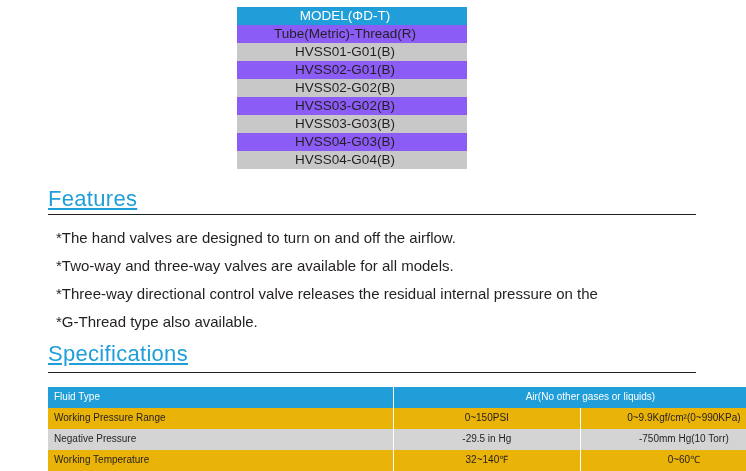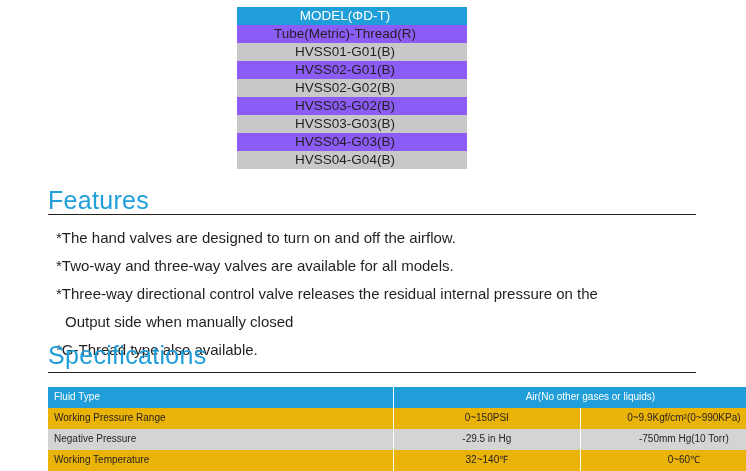--- a/index.html
+++ b/index.html
@@ -47,9 +47,10 @@
   .section-head {
     position: absolute;
     left: 48px;
-    font-size: 25px;
+    font-size: 22px;
     color: #1f9ed9;
     letter-spacing: 0.3px;
+    text-decoration: underline;
   }
   #features-head { top: 186px; }
   #specs-head { top: 341px; }

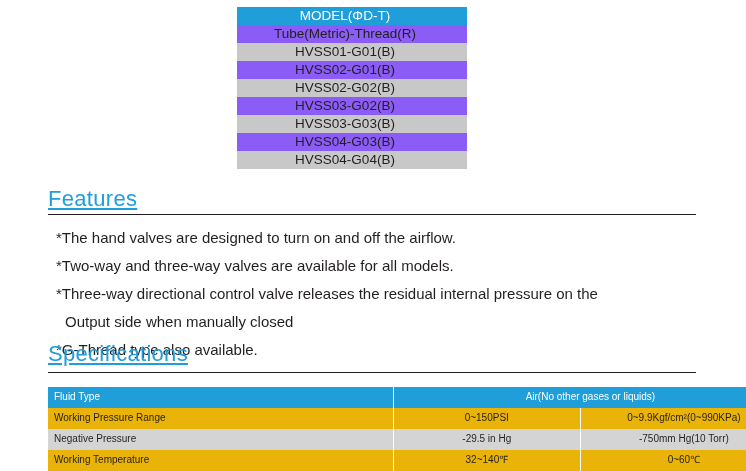--- a/index.html
+++ b/index.html
@@ -151,9 +151,6 @@
   <div class="f-item">*The hand valves are designed to turn on and off the airflow.</div>
   <div class="f-item">*Two-way and three-way valves are available for all models.</div>
   <div class="f-item">*Three-way directional control valve releases the residual internal pressure on the</div>
-  <div class="f-item">
-      <span class="cont">Output side when manually closed</span>
-    </div>
   <div class="f-item">*G-Thread type also available.</div>
 </div>
 

